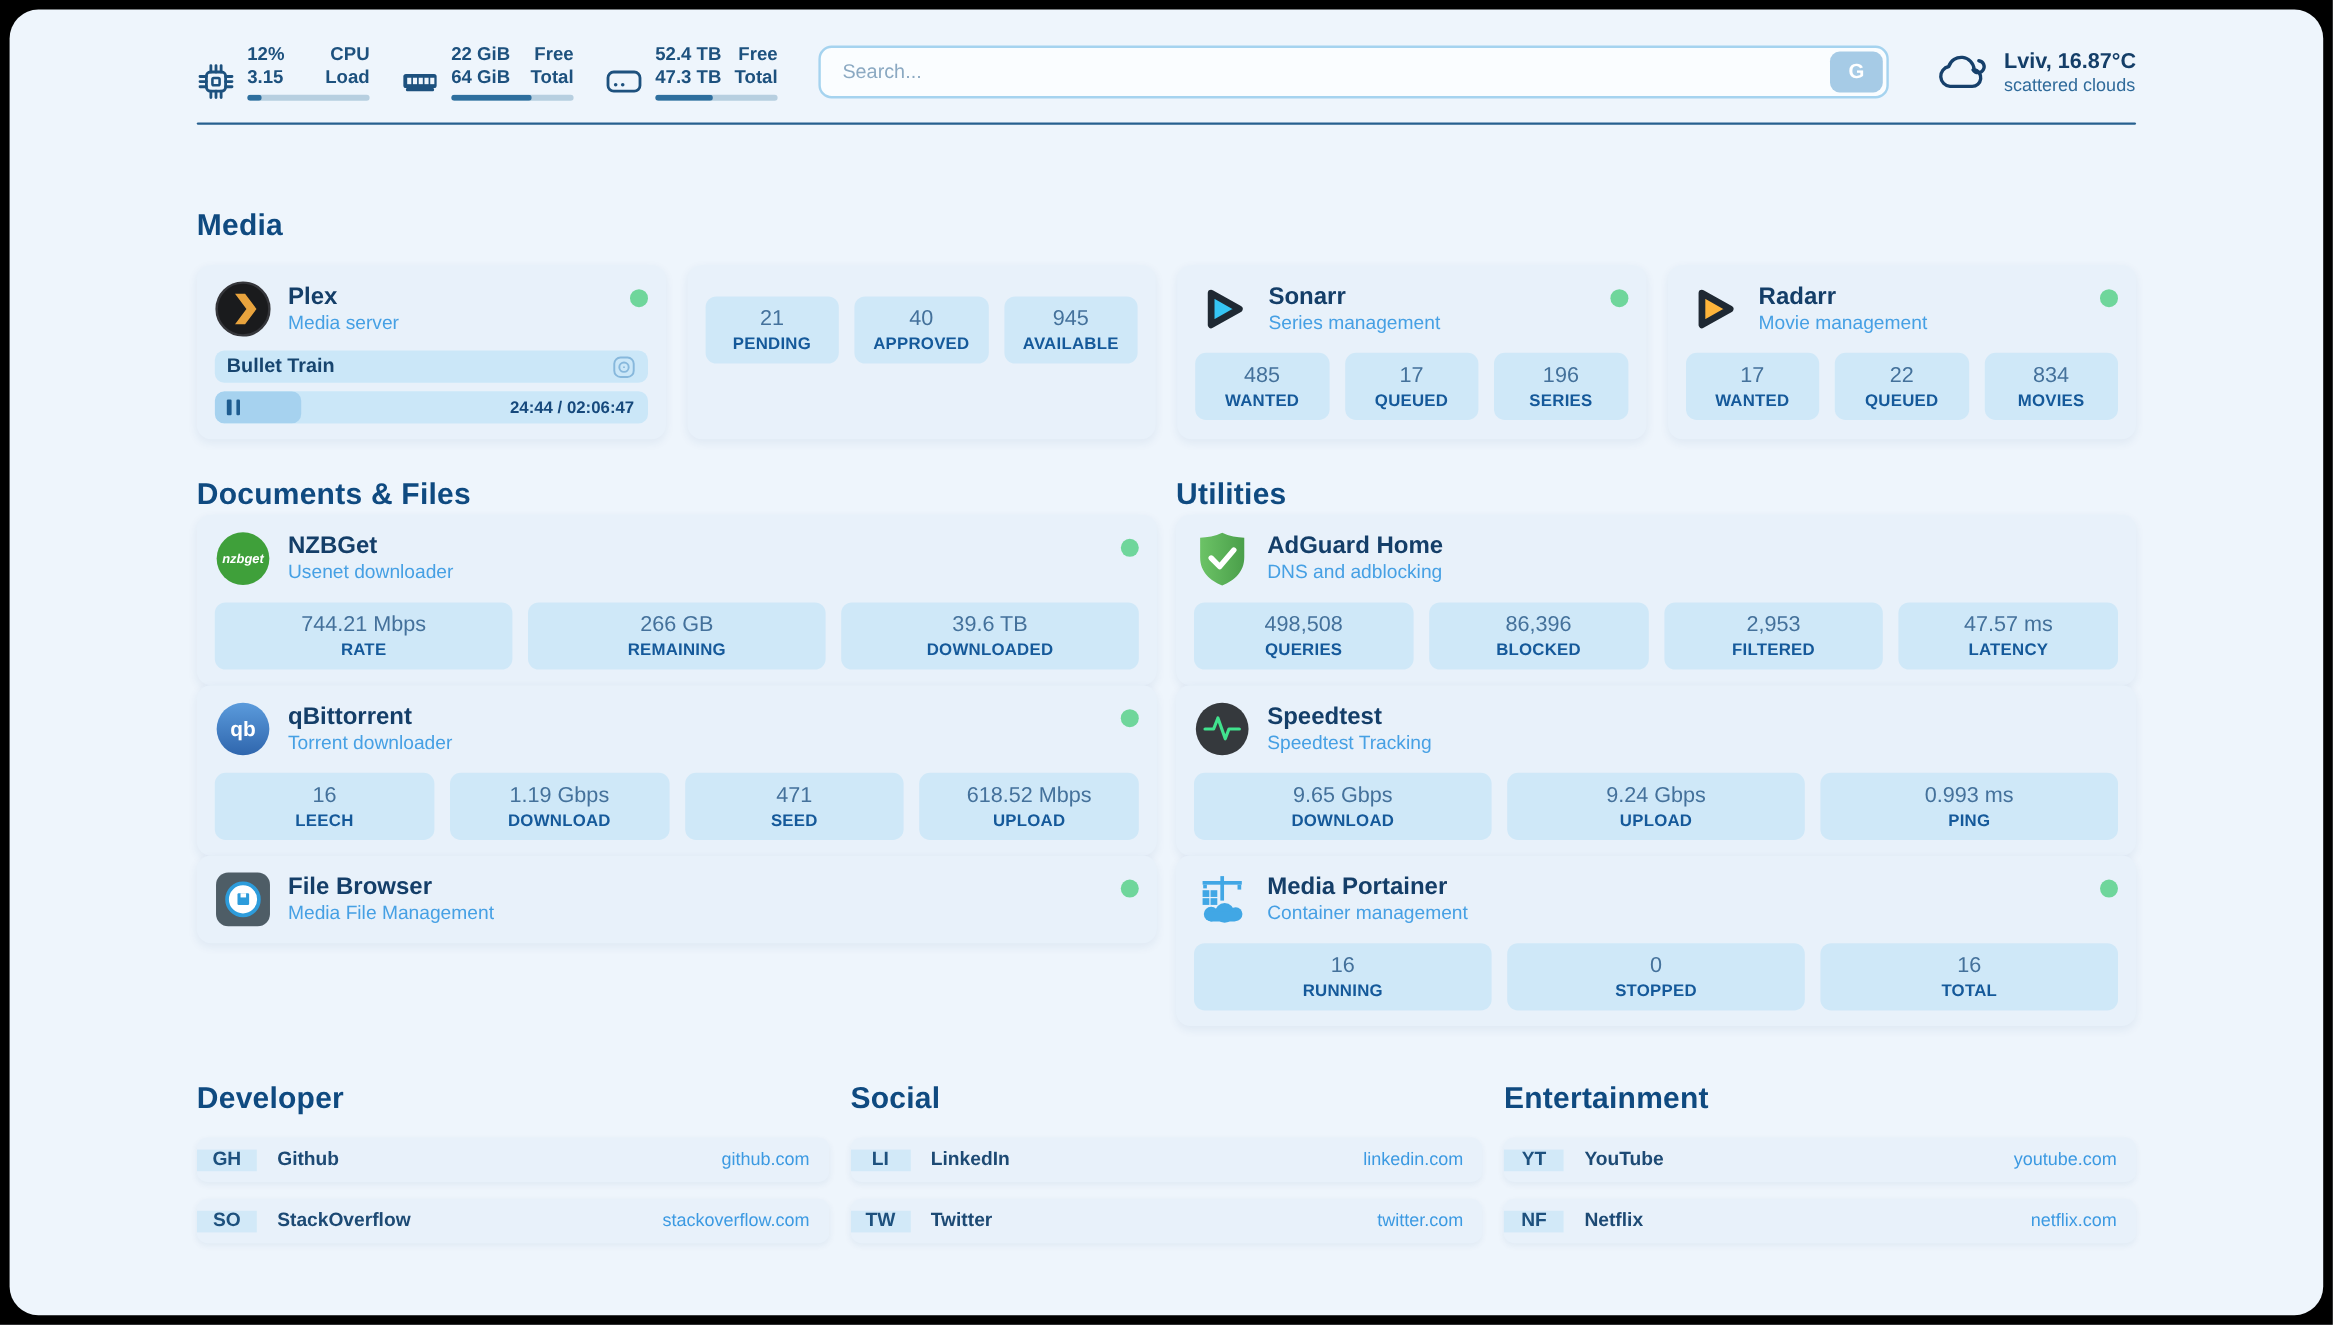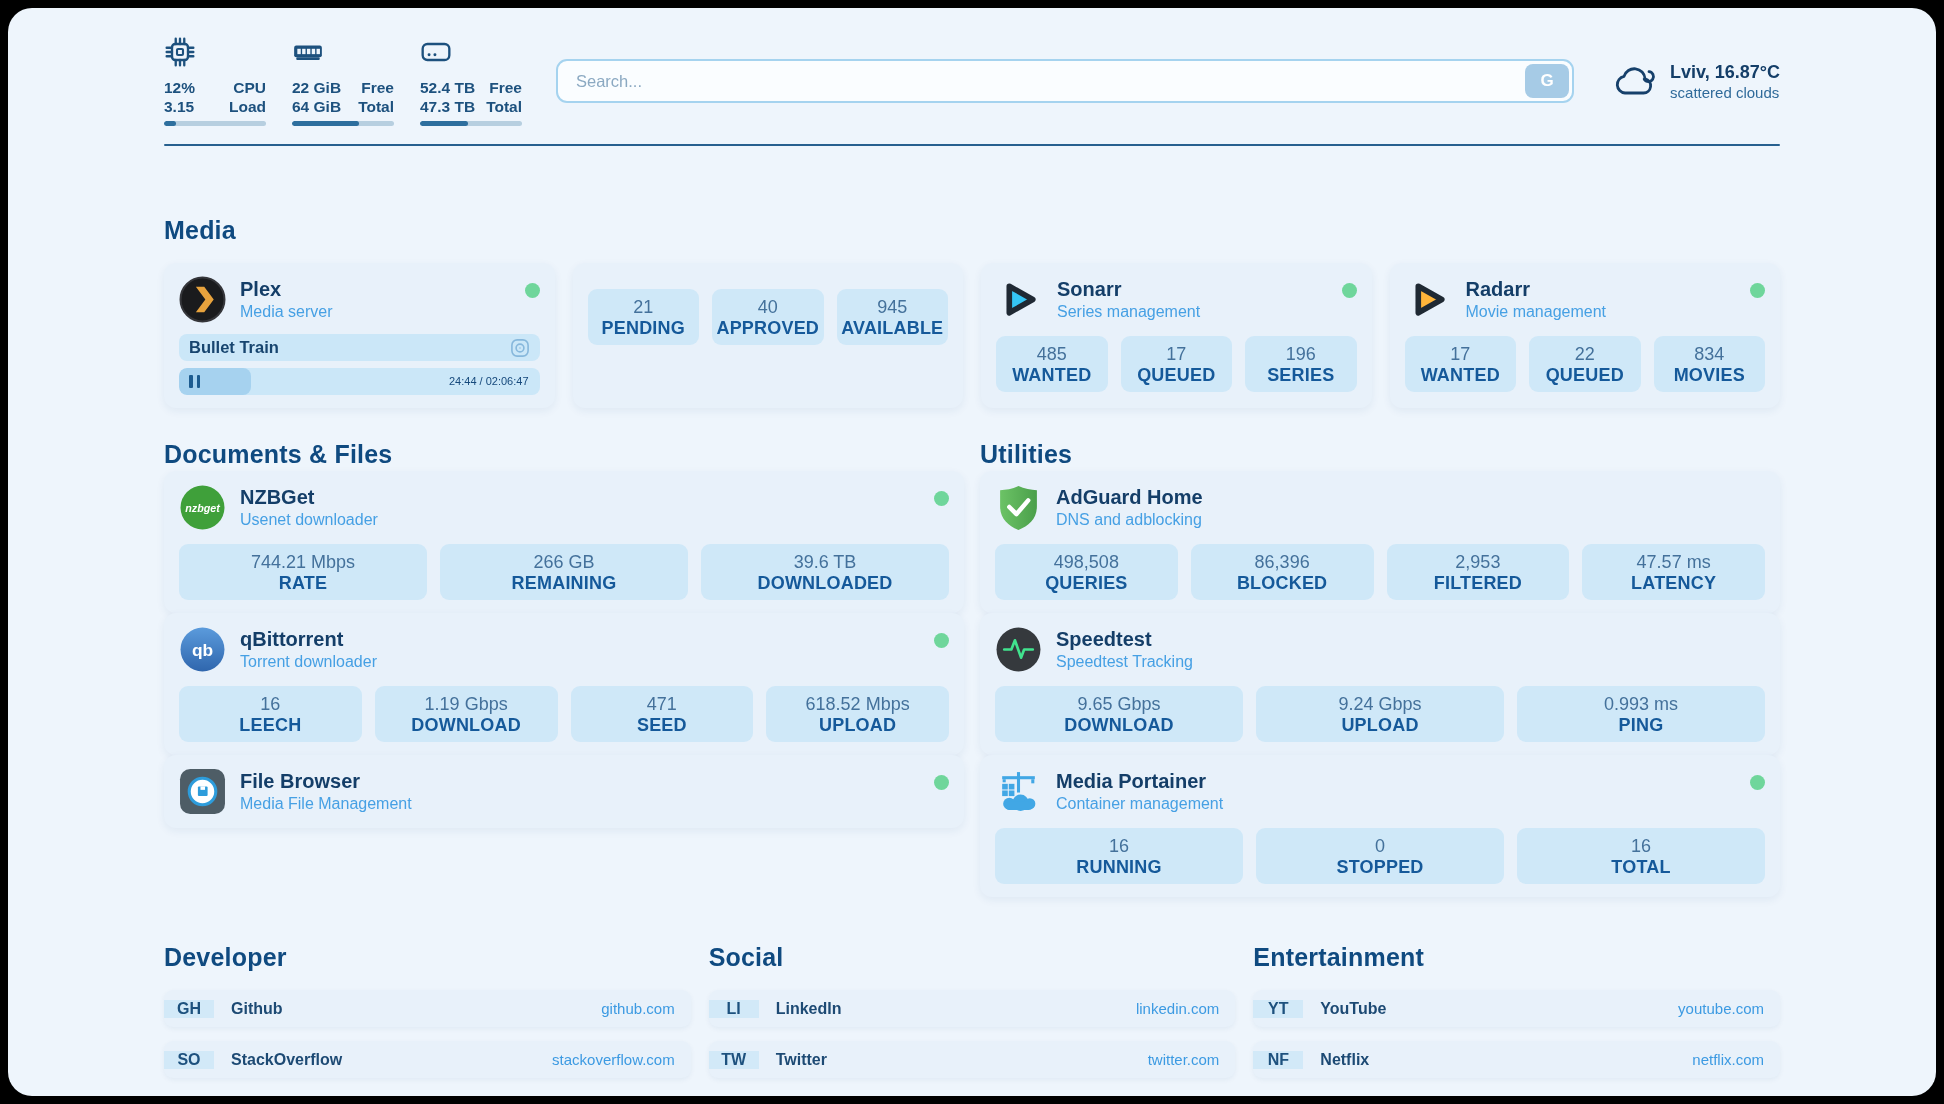--- a/index.html
+++ b/index.html
@@ -15,7 +15,7 @@
   
   .topbar{display:flex;align-items:center;margin-top:28px;}
   .hstats{display:flex;gap:26px;align-items:center;}
-  .hstat{display:flex;gap:10px;align-items:flex-start;flex-direction:column;}
+  .hstat{display:flex;gap:10px;align-items:flex-end;}
   .hstat-icon{width:32px;height:32px;flex:none;display:flex;align-items:center;justify-content:center;}
   .hstat-body{display:flex;flex-direction:column;width:102px;}
   .hstat-rows{display:flex;justify-content:space-between;}

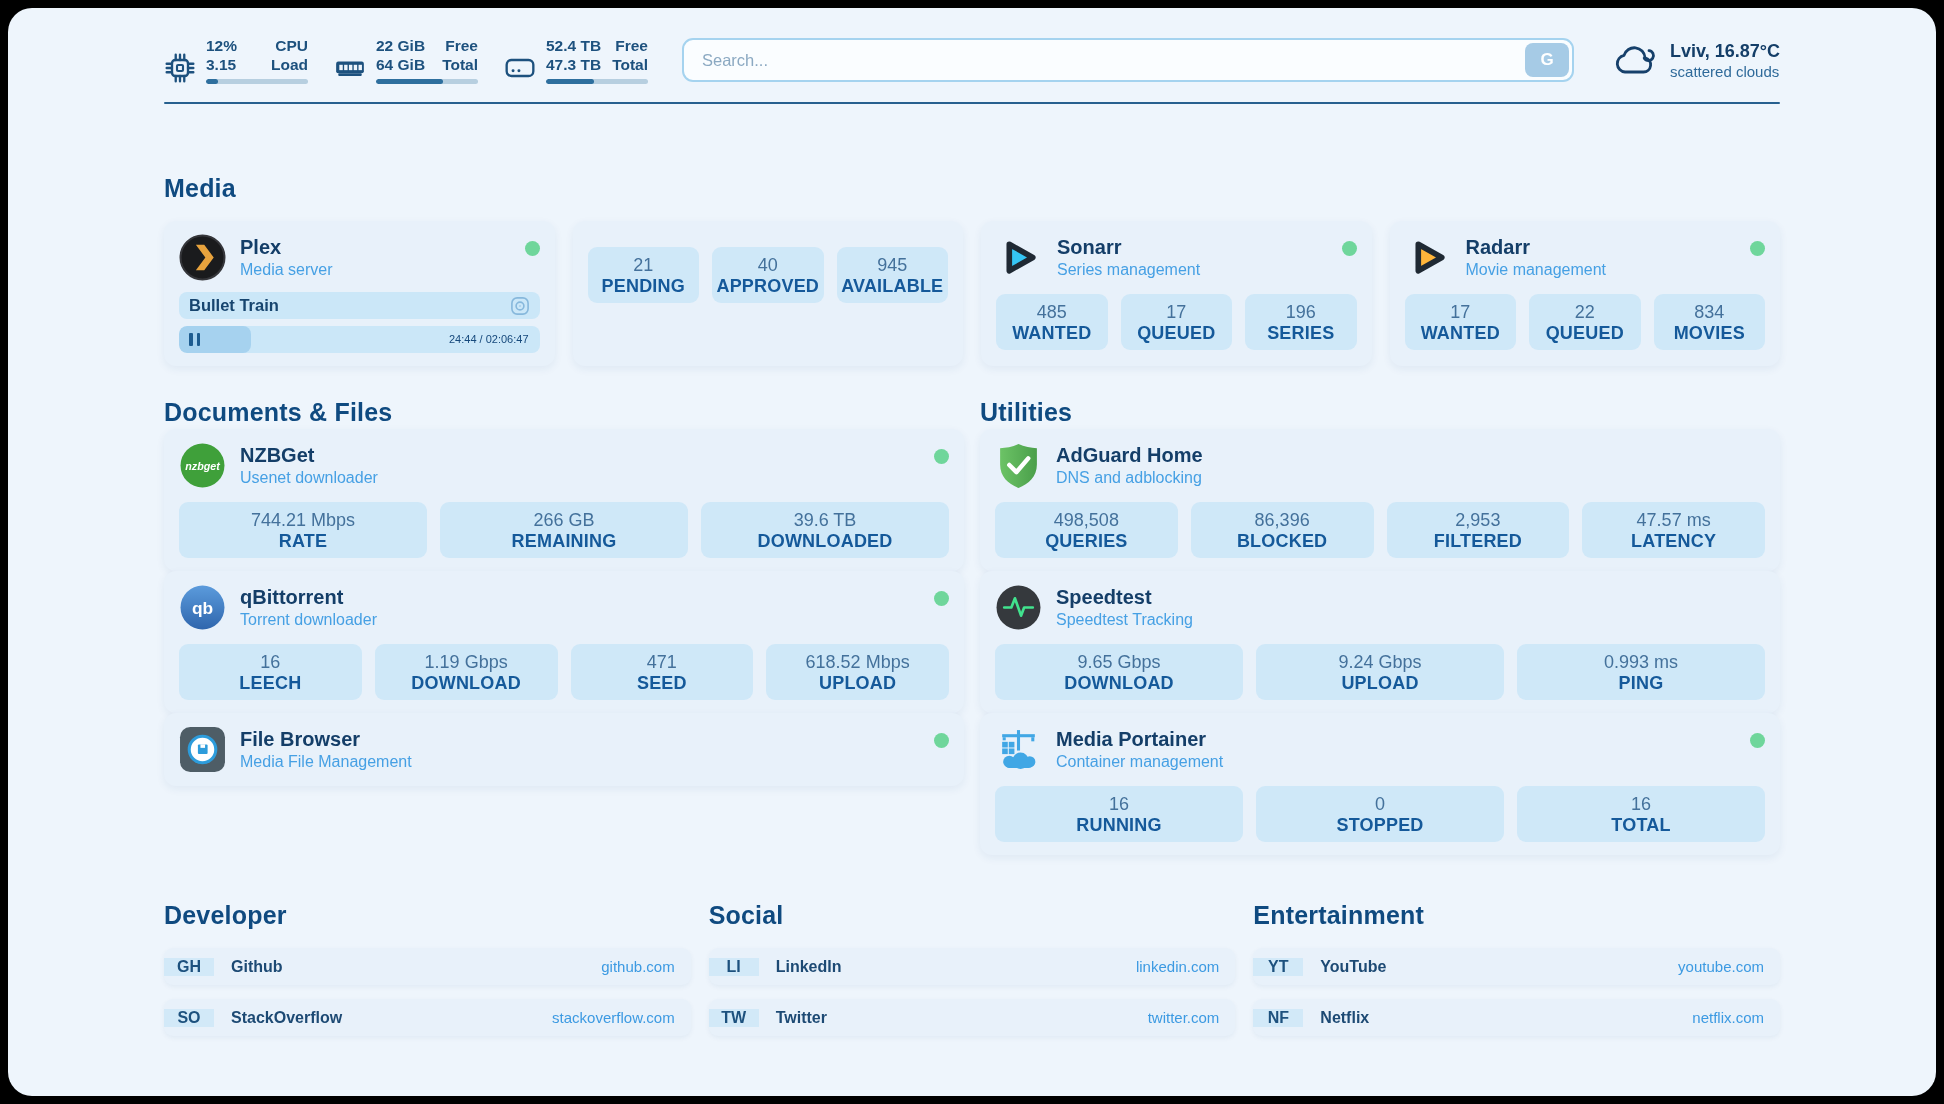--- a/index.html
+++ b/index.html
@@ -68,7 +68,7 @@
   .stats{display:flex;gap:13px;margin-top:13px;}
   .stat{flex:1;background:#cfe8f8;border-radius:9px;text-align:center;padding:7px 4px 8px;}
   .stat-value{font-size:18px;font-weight:500;color:#44719b;line-height:22px;}
-  .stat-label{font-size:18px;font-weight:700;color:#15599a;line-height:18px;margin-top:1px;letter-spacing:.2px;}
+  .stat-label{font-size:14px;font-weight:700;color:#15599a;line-height:18px;margin-top:1px;letter-spacing:.2px;}
 
   
   .np-track{display:flex;align-items:center;background:#cbe7f8;border-radius:8px;height:27px;padding:0 10px;margin-top:11px;}

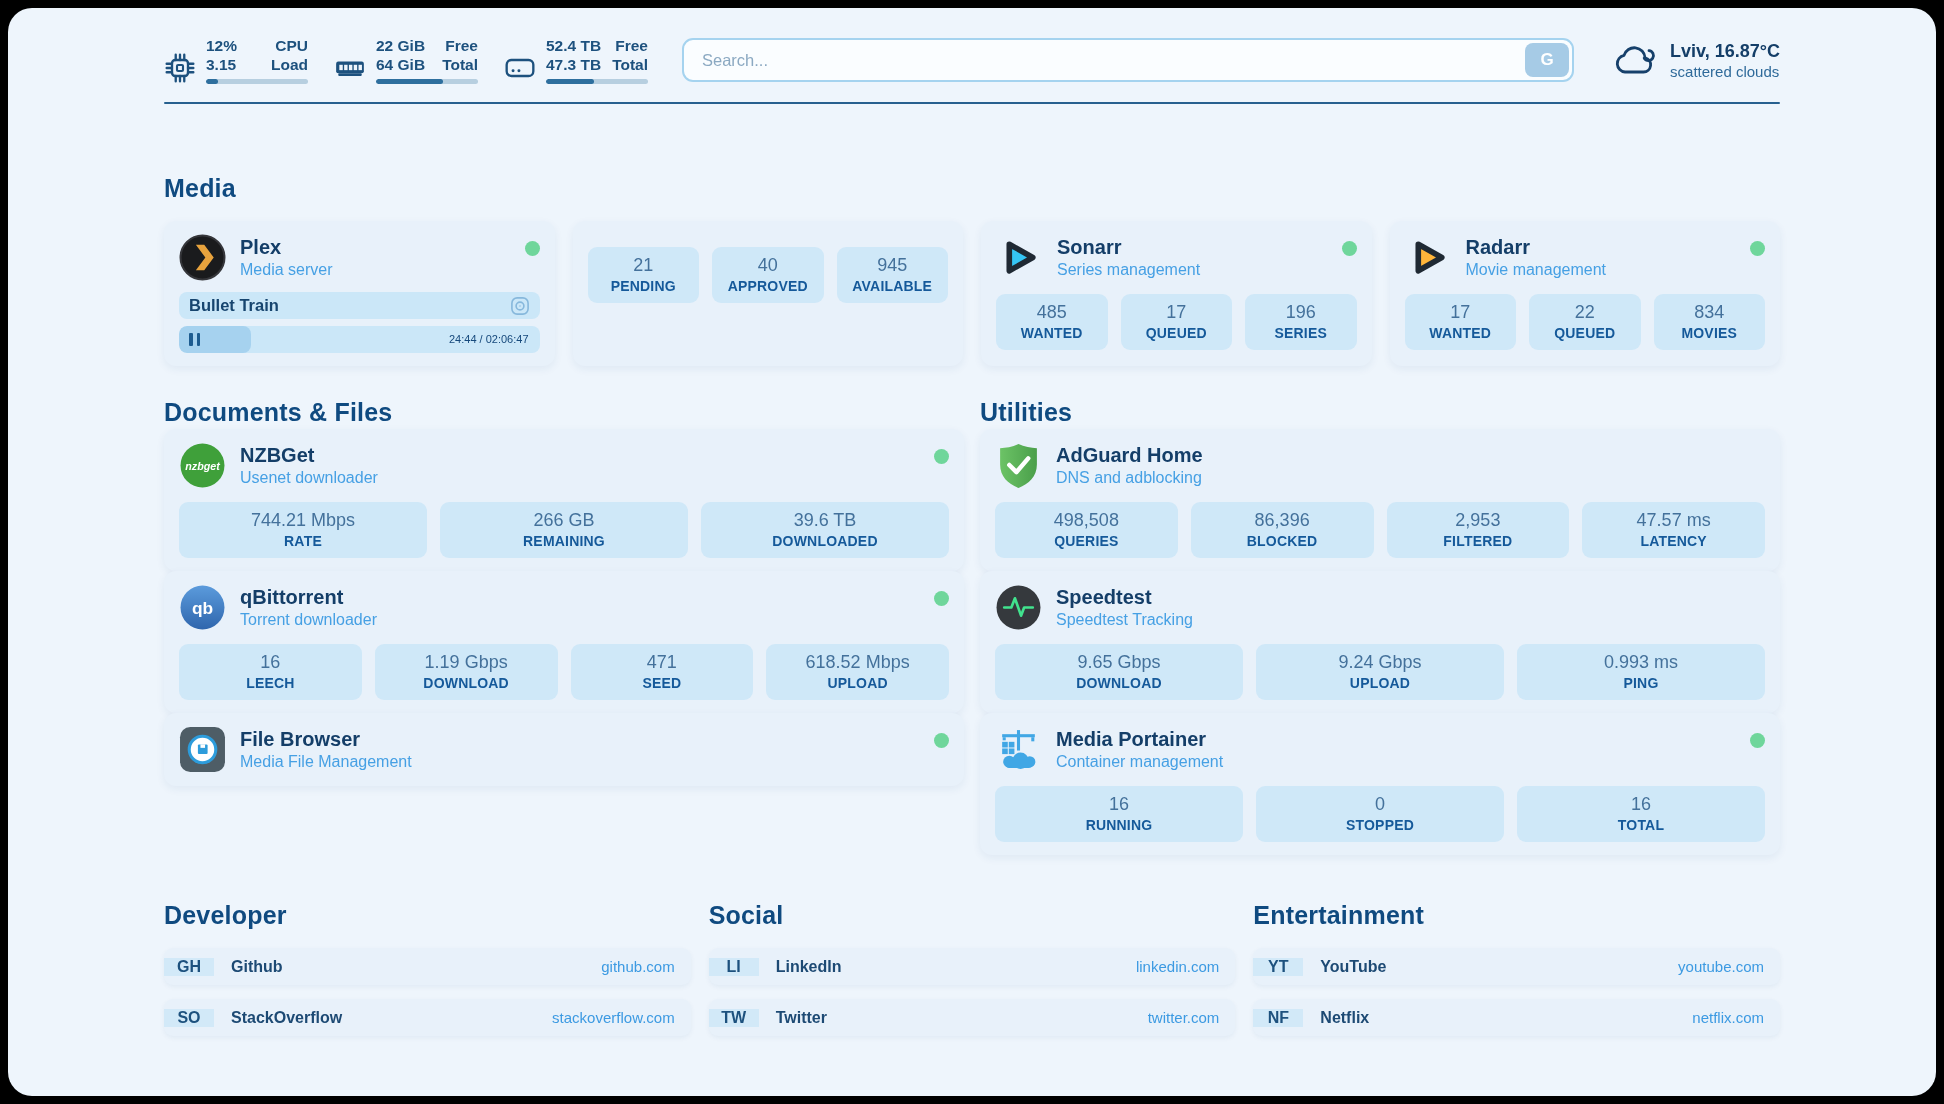--- a/index.html
+++ b/index.html
@@ -78,7 +78,7 @@
   .np-fill{position:absolute;left:0;top:0;bottom:0;background:#a6d2ef;border-radius:8px;}
   .np-pause{position:absolute;left:10px;top:7px;display:flex;gap:4px;}
   .np-pause i{display:block;width:3.5px;height:13px;background:#1d5c90;border-radius:1px;}
-  .np-time{position:absolute;right:11px;top:0;line-height:27px;font-size:11px;font-weight:400;color:#16497c;}
+  .np-time{position:absolute;right:11px;top:0;line-height:27px;font-size:14px;font-weight:700;color:#16497c;}
 
   
   .bookmarks{display:grid;grid-template-columns:repeat(3,1fr);gap:18px;margin-top:46px;padding-bottom:54px;}

